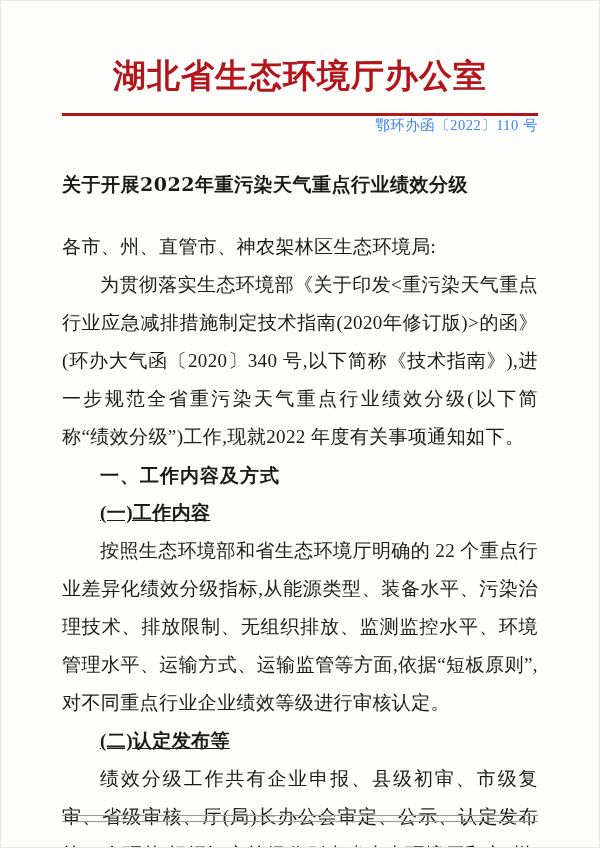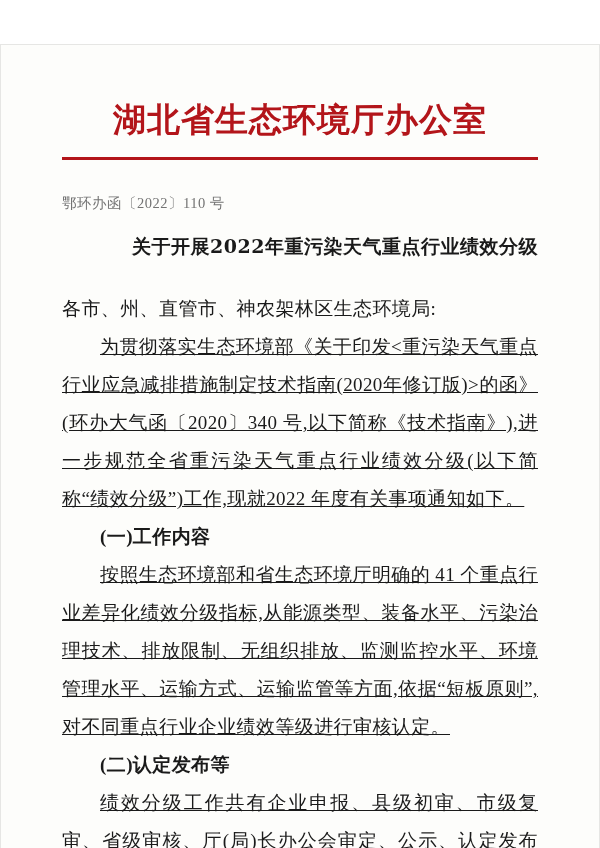--- a/index.html
+++ b/index.html
@@ -26,7 +26,6 @@
   .masthead {
     padding-top: 58px;
     text-align: center;
-    margin-top: 44px;
   }
   .org-title {
     font-family: "DejaVu Serif", "Liberation Serif", serif;

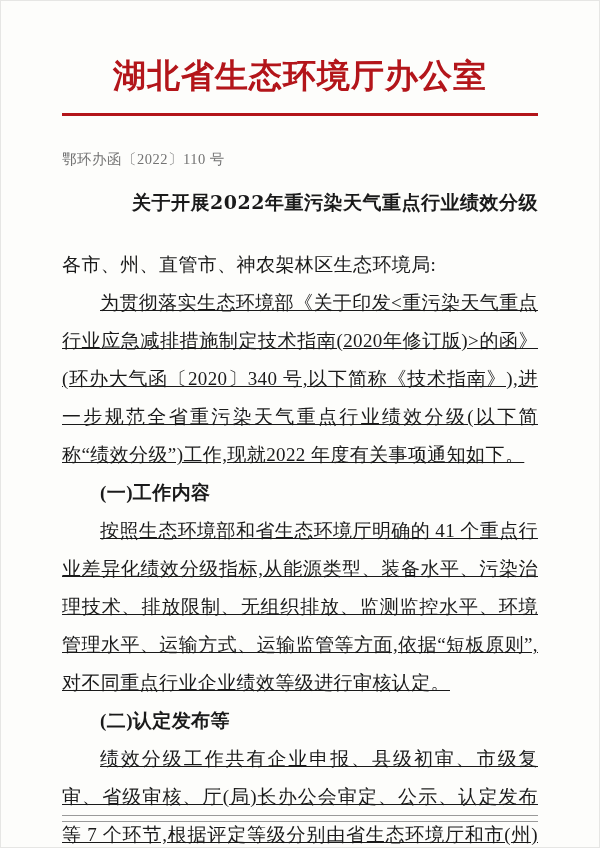--- a/index.html
+++ b/index.html
@@ -43,10 +43,10 @@
   }
   
   .doc-number {
-    margin-top: 34px;
+    text-align: right;
     font-size: 14.5px;
     letter-spacing: 0.5px;
-    color: #737373;
+    color: #3b82f6;
   }
   
   .doc-title {

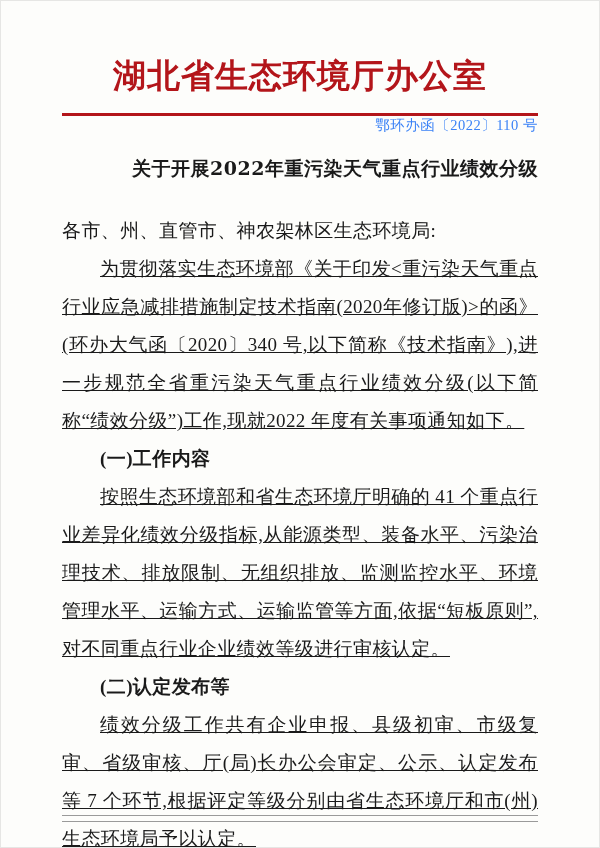--- a/index.html
+++ b/index.html
@@ -50,8 +50,8 @@
   }
   
   .doc-title {
-    margin-top: 18px;
-    text-align: right;
+    margin-top: 34px;
+    text-align: left;
     font-family: "DejaVu Serif", "Liberation Serif", serif;
     font-weight: bold;
     font-size: 19px;

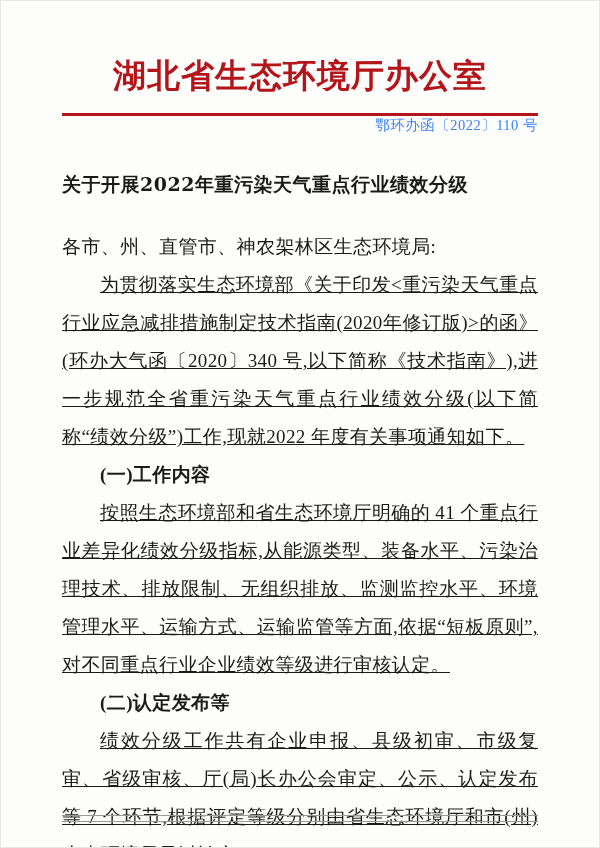--- a/index.html
+++ b/index.html
@@ -76,7 +76,6 @@
   .para {
     margin: 0;
     text-indent: 2em;
-    text-decoration: underline;
   }
   .section-head {
     margin: 0;

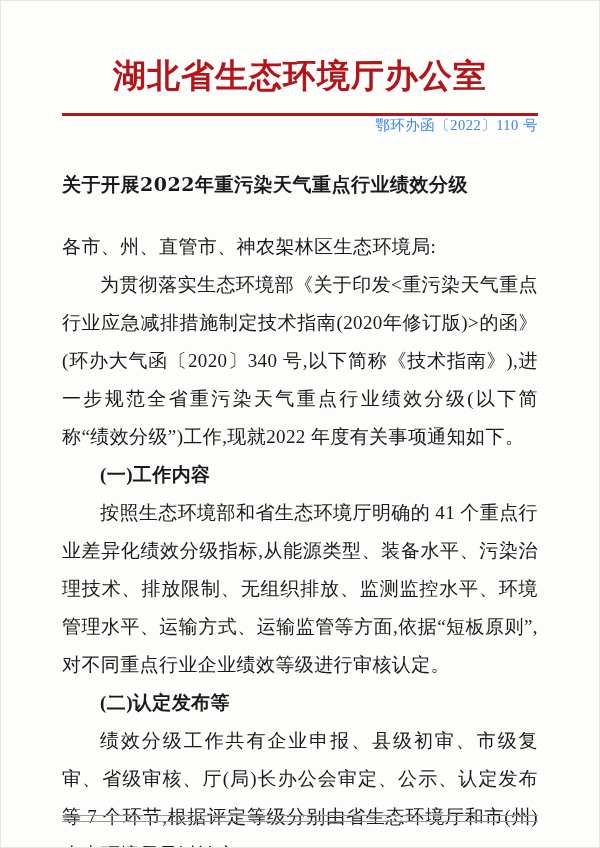--- a/index.html
+++ b/index.html
@@ -137,6 +137,7 @@
 
     <p class="para">为贯彻落实生态环境部《关于印发&lt;重污染天气重点行业应急减排措施制定技术指南(2020年修订版)&gt;的函》(环办大气函〔2020〕340 号,以下简称《技术指南》),进一步规范全省重污染天气重点行业绩效分级(以下简称“绩效分级”)工作,现就2022 年度有关事项通知如下。</p>
 
+    <p class="section-head">一、工作内容及方式</p>
 
     <p class="sub-head">(一)工作内容</p>
 

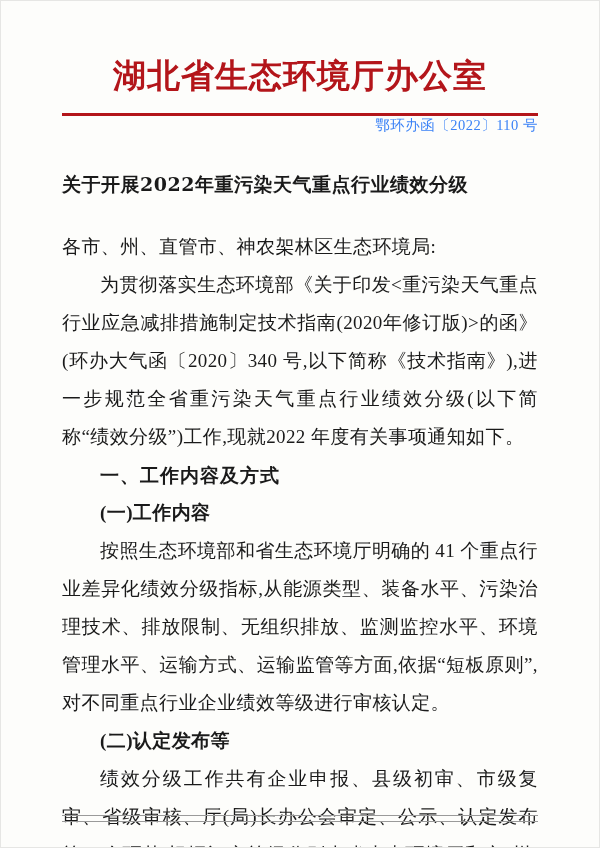--- a/index.html
+++ b/index.html
@@ -88,6 +88,7 @@
     margin: 0;
     text-indent: 2em;
     font-weight: bold;
+    text-decoration: underline;
   }
   
   .bottom-rules {

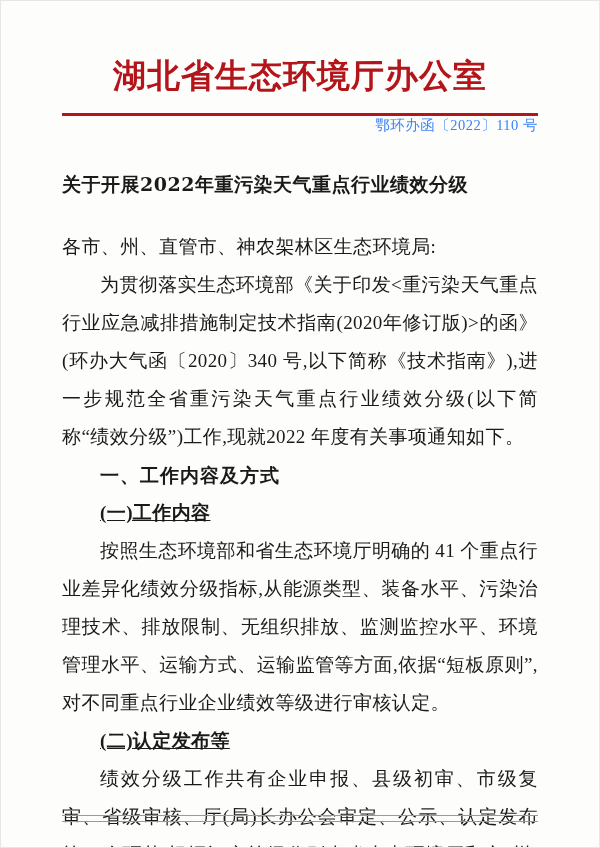--- a/index.html
+++ b/index.html
@@ -142,7 +142,7 @@
 
     <p class="sub-head">(一)工作内容</p>
 
-    <p class="para">按照生态环境部和省生态环境厅明确的 41 个重点行业差异化绩效分级指标,从能源类型、装备水平、污染治理技术、排放限制、无组织排放、监测监控水平、环境管理水平、运输方式、运输监管等方面,依据“短板原则”,对不同重点行业企业绩效等级进行审核认定。</p>
+    <p class="para">按照生态环境部和省生态环境厅明确的 22 个重点行业差异化绩效分级指标,从能源类型、装备水平、污染治理技术、排放限制、无组织排放、监测监控水平、环境管理水平、运输方式、运输监管等方面,依据“短板原则”,对不同重点行业企业绩效等级进行审核认定。</p>
 
     <p class="sub-head">(二)认定发布等</p>
 

